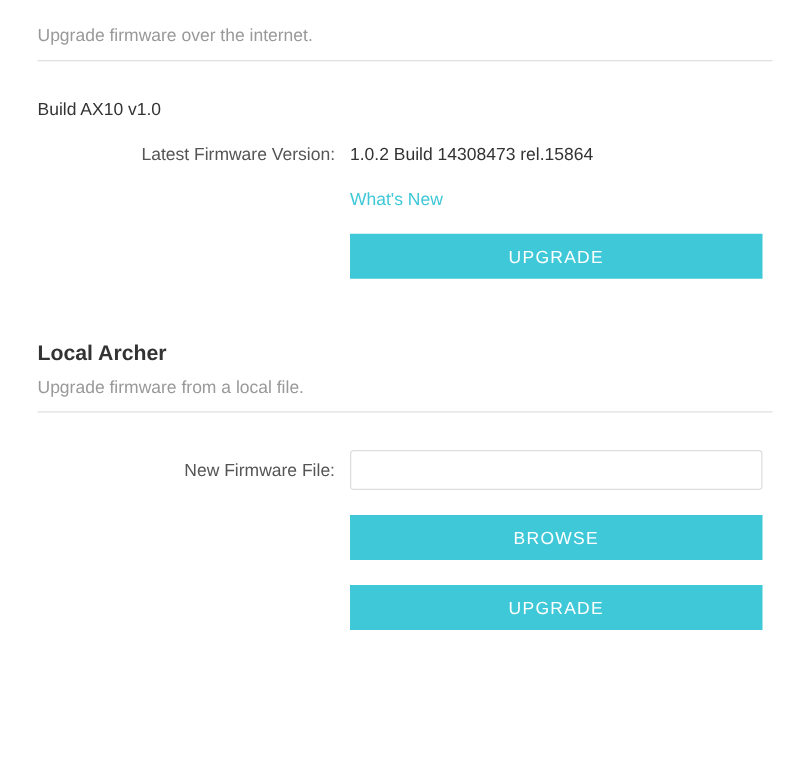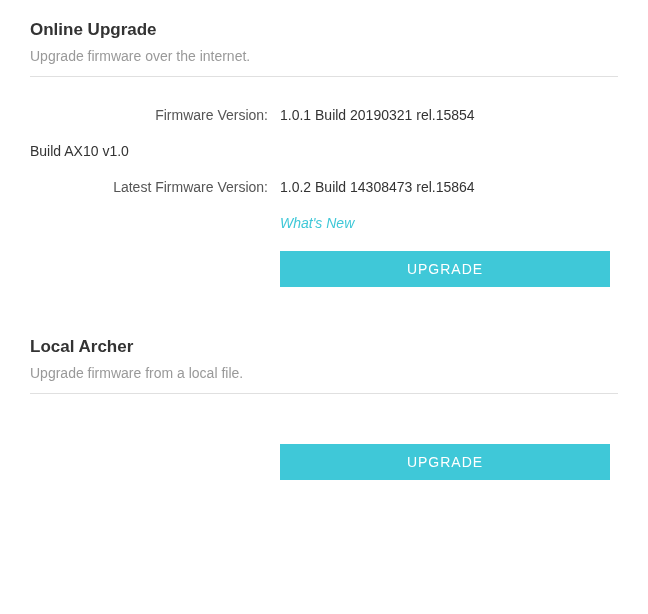--- a/index.html
+++ b/index.html
@@ -92,7 +92,6 @@
 <body>
 
 <div>
-  <h2 class="section-title">Online Upgrade</h2>
   <p class="section-subtitle">Upgrade firmware over the internet.</p>
   <hr class="divider">
 

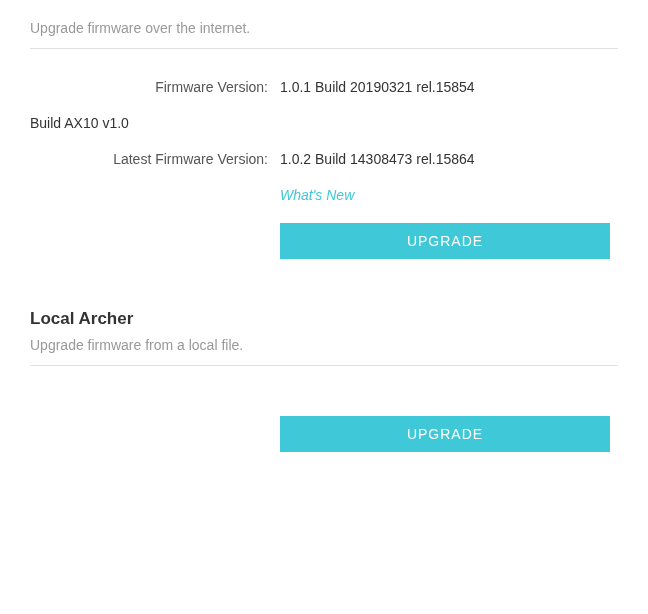--- a/index.html
+++ b/index.html
@@ -95,10 +95,6 @@
   <p class="section-subtitle">Upgrade firmware over the internet.</p>
   <hr class="divider">
 
-  <div class="form-row">
-    <div class="form-label">Firmware Version:</div>
-    <div class="form-value">1.0.1 Build 20190321 rel.15854</div>
-  </div>
 
   <div class="form-row">
     <div class="form-value">Build AX10 v1.0</div>

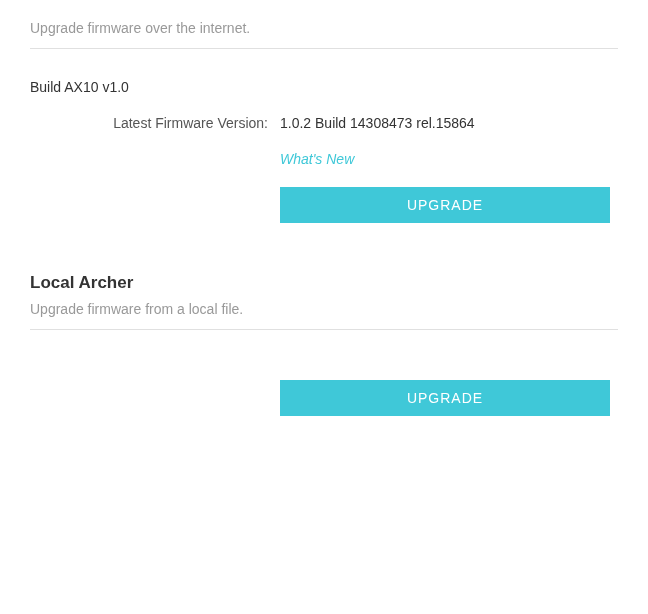--- a/index.html
+++ b/index.html
@@ -52,7 +52,6 @@
       font-size: 14px;
       cursor: pointer;
       text-decoration: none;
-      font-style: italic;
     }
     .button-row {
       display: flex;

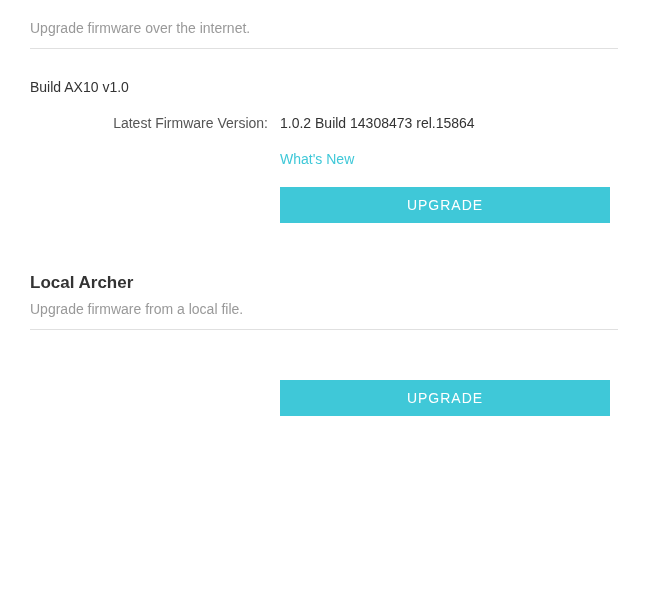--- a/index.html
+++ b/index.html
@@ -122,6 +122,10 @@
   <p class="section-subtitle">Upgrade firmware from a local file.</p>
   <hr class="divider">
 
+  <div class="form-row">
+    <div class="form-label">New Firmware File:</div>
+    <input type="text" class="text-input" value="" style="">
+  </div>
 
   <div class="button-row">
     <div class="button-spacer"></div>

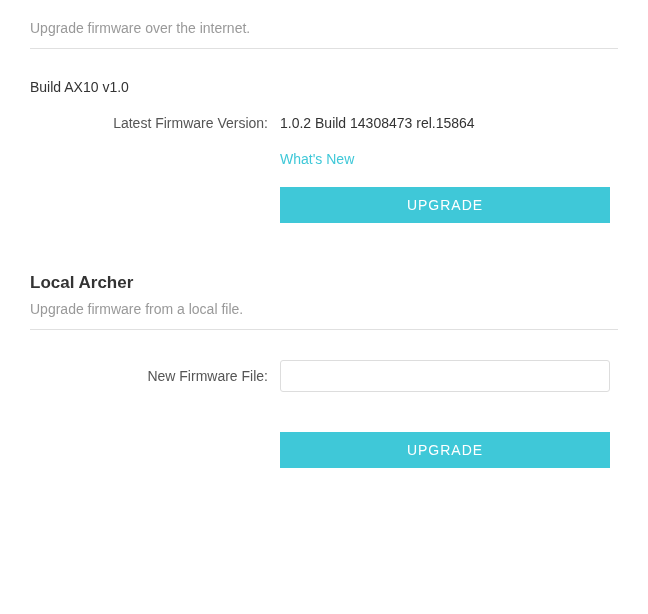--- a/index.html
+++ b/index.html
@@ -129,6 +129,7 @@
 
   <div class="button-row">
     <div class="button-spacer"></div>
+    <button class="btn">BROWSE</button>
   </div>
 
   <div class="button-row">

